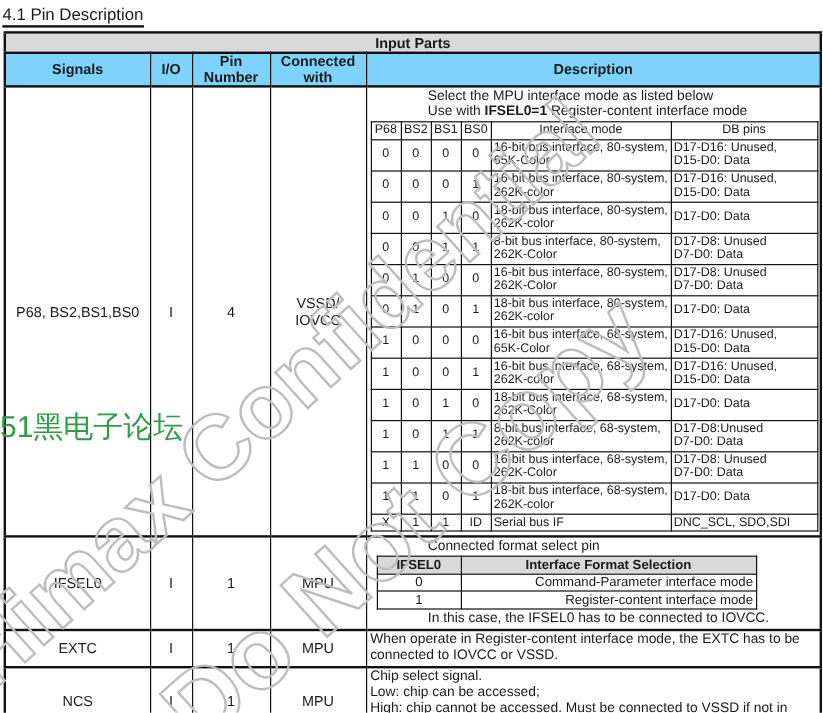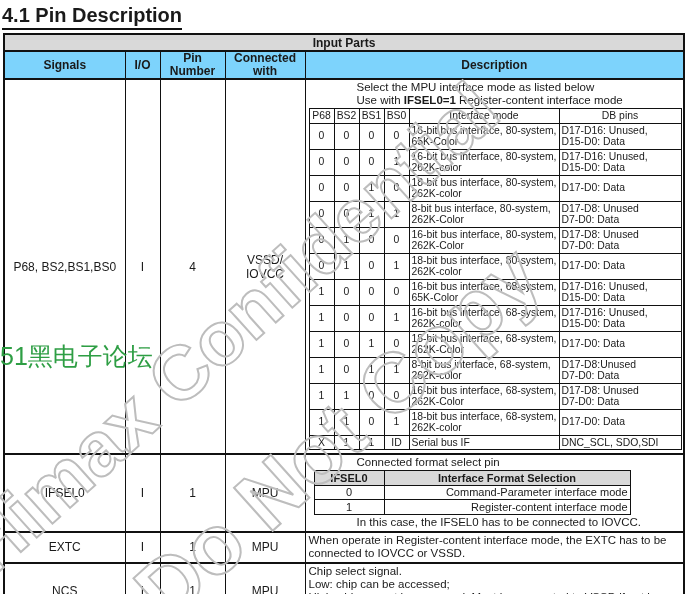--- a/index.html
+++ b/index.html
@@ -12,7 +12,7 @@
   
   .title-wrap { margin: 4px 0 3px 2px; }
   .page-title {
-    display: inline-block; font-size: 20px; font-weight: bold;
+    display: inline-block; font-size: 14px; font-weight: normal;
     border-bottom: 2px solid #111; padding-bottom: 1px;
   }
   

